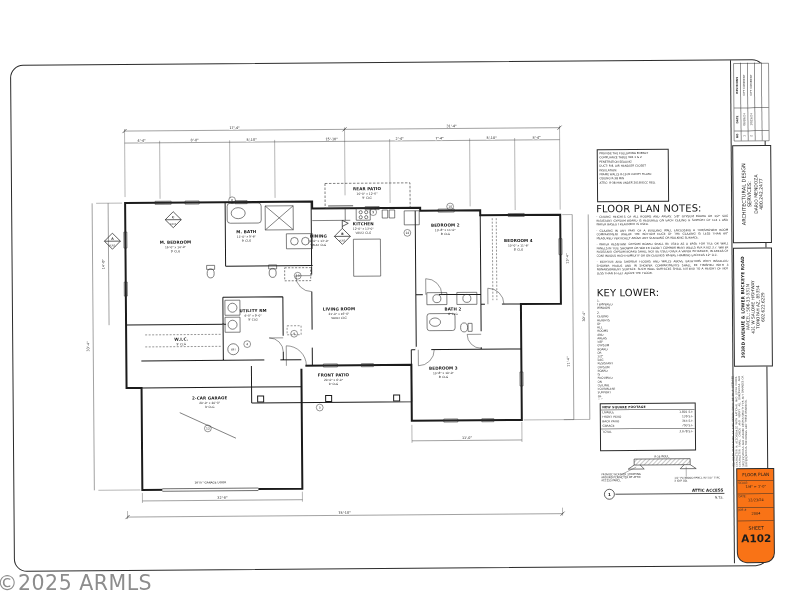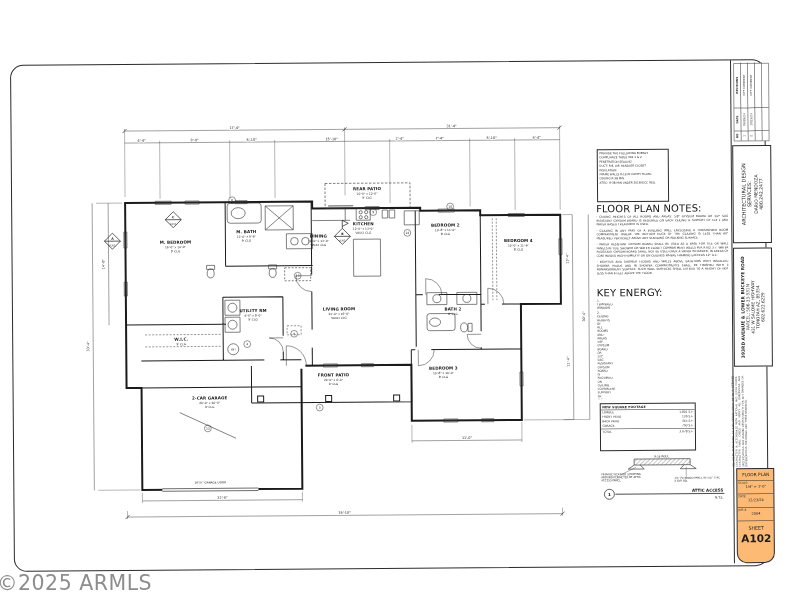--- a/index.html
+++ b/index.html
@@ -392,7 +392,7 @@
       </div>
     </div>
 
-    <div class="abs h-notes" style="left:584px;top:226px">KEY ENERGY:</div>
+    <div class="abs h-notes" style="left:584px;top:226px">KEY LOWER:</div>
     <div class="abs" style="left:584px;top:238px;width:128px;height:100px;overflow:hidden">
       <div class="s5" style="width:256px">
         <div class="kn">

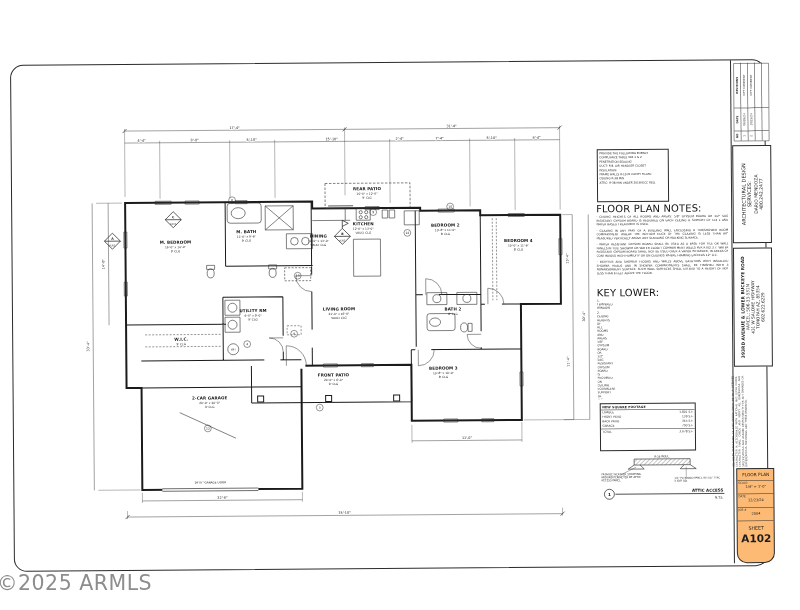--- a/index.html
+++ b/index.html
@@ -501,7 +501,7 @@
       <div class="rot" style="width:182px;height:50px;transform:translate(-50%,-50%) rotate(-90deg) scale(.5);font-size:5px;line-height:1.3;text-align:justify;color:#333">ALL WORK PERFORMED ON THIS DESIGN SHALL BE BY A LICENSED CONTRACTOR IN ACCORDANCE WITH NATIONAL AND LOCAL CODES. CONTRACTOR SHALL CHECK AND VERIFY ALL DIMENSIONS AND SPECIFICATIONS AND ASSUME RESPONSIBILITY FOR ANY DAMAGES OR DIFFERENCES IN THE DESIGN AND THESE DRAWINGS.</div>
     </div>
 
-    <div class="abs" style="left:722px;top:408px;width:38px;height:95px;border:1.2px solid #2b2b2b;border-radius:0 0 10px 10px;box-sizing:border-box;overflow:hidden;background:#fdba74">
+    <div class="abs" style="left:722px;top:408px;width:38px;height:95px;border:1.2px solid #2b2b2b;border-radius:0 0 10px 10px;box-sizing:border-box;overflow:hidden;background:#f97316">
       <div class="s5" style="width:74px;height:190px">
         <div class="sheetcell" style="height:22px">
             <div style="text-align:center;font-size:8.6px;padding-top:6px">FLOOR PLAN</div>

